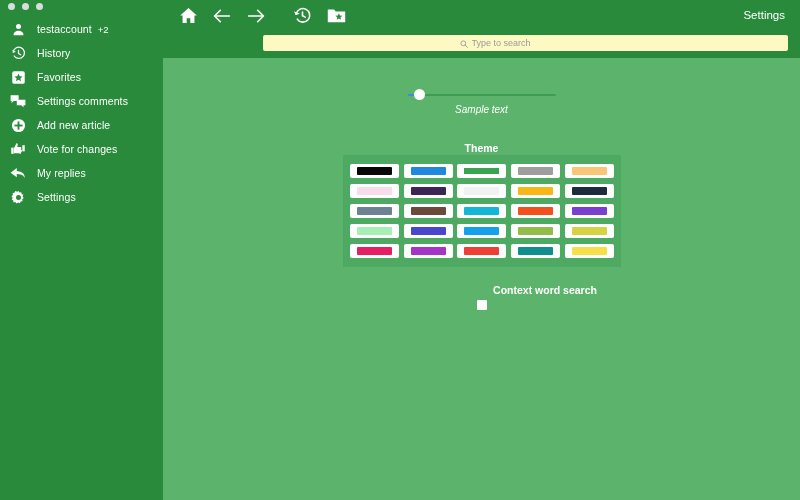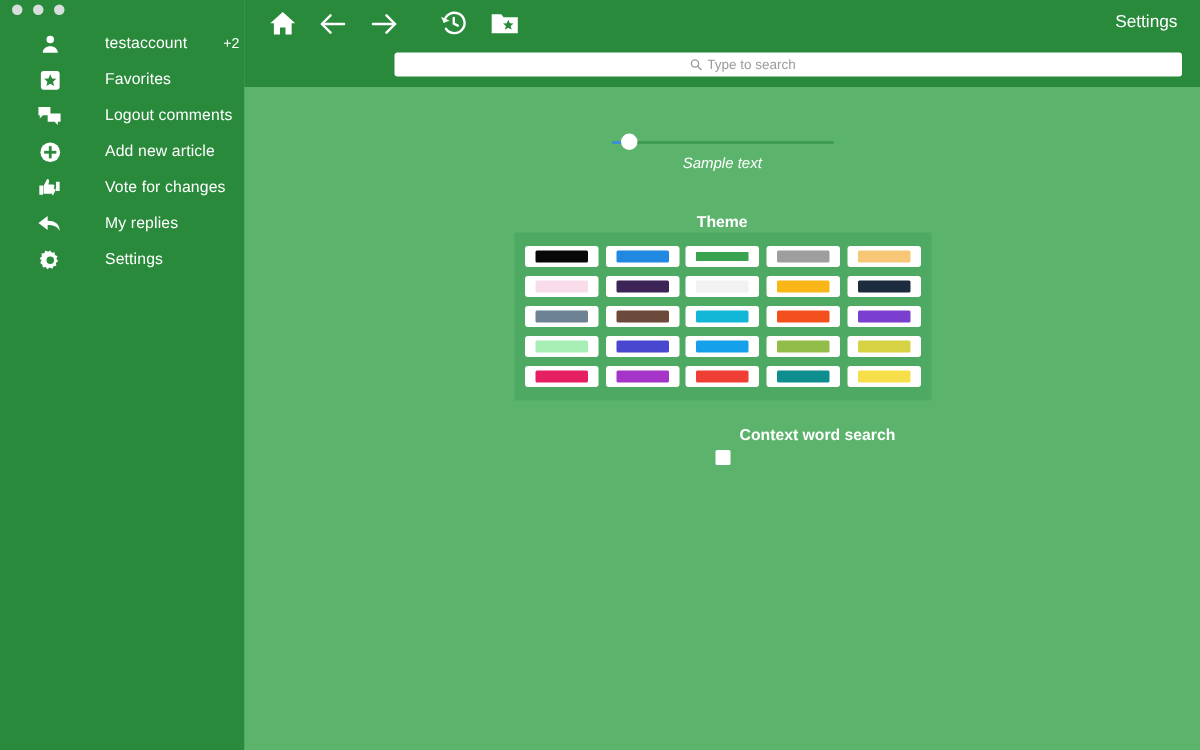--- a/index.html
+++ b/index.html
@@ -36,9 +36,8 @@
   .sb-item {
     display: flex; align-items: center;
     height: 24px;
-    padding-left: 22px;
+    padding-left: 7px;
     cursor: default;
-    gap: 18px;
   }
   .sb-icon {
     width: 22px; height: 20px;

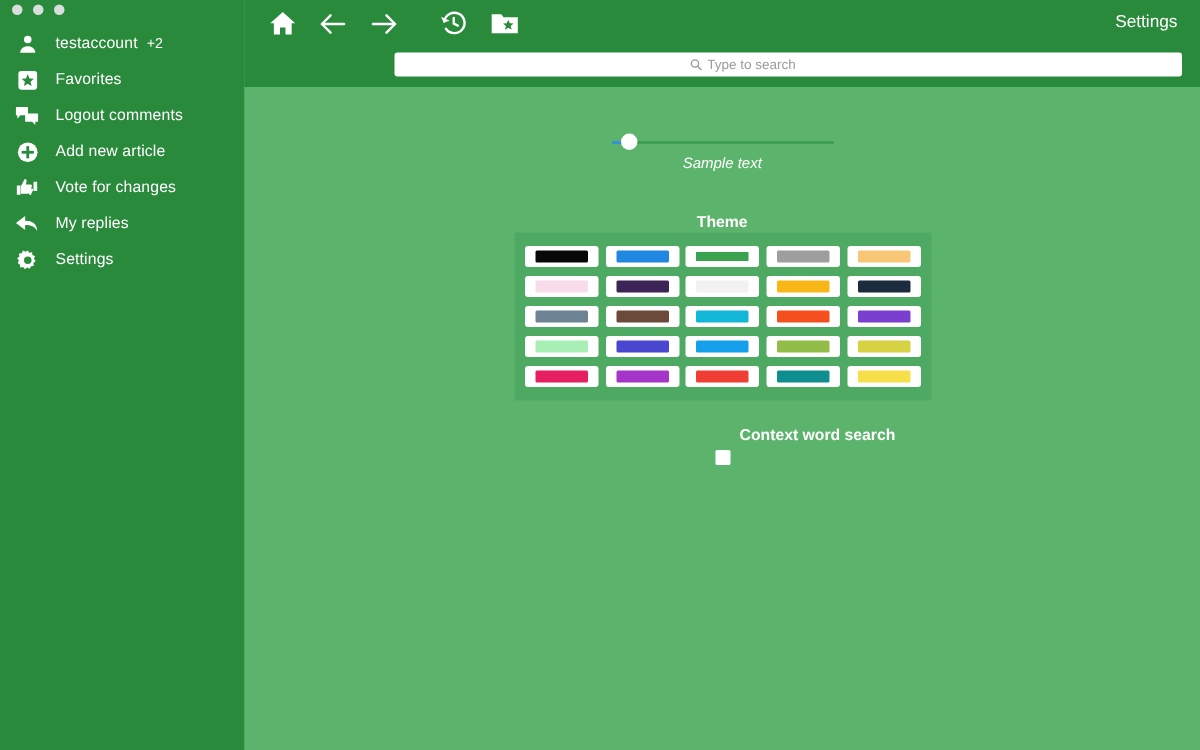--- a/index.html
+++ b/index.html
@@ -85,7 +85,7 @@
   #search-wrap {
     position: absolute; left: 100px; top: 35px;
     width: 525px; height: 16px;
-    background: #ffffff;
+    background: #fef9c3;
     border-radius: 2px;
     display: flex; align-items: center; justify-content: center;
   }

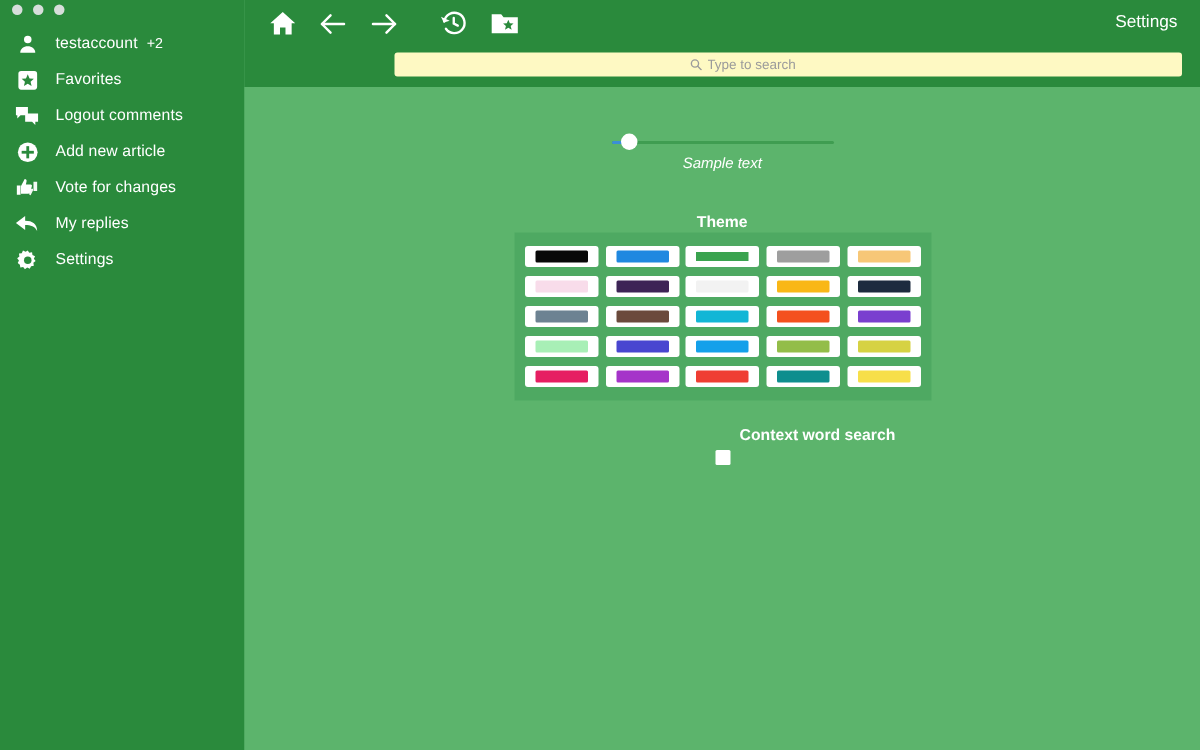--- a/index.html
+++ b/index.html
@@ -217,6 +217,16 @@
         <span class="sb-badge">+2</span>
       </li>
 
+      <li class="sb-item">
+        <span class="sb-icon">
+          <svg width="15" height="15" viewBox="0 0 24 24" fill="none" stroke="#fff" stroke-width="2" stroke-linecap="round">
+            <path d="M3.5 10A9 9 0 1 1 5 16"></path>
+            <polyline points="2,6 3.5,10.5 8,9.5" fill="#fff" stroke="none"></polyline>
+            <polyline points="12,7 12,12 15.5,14"></polyline>
+          </svg>
+        </span>
+        <span class="sb-label">History</span>
+      </li>
 
       <li class="sb-item">
         <span class="sb-icon">

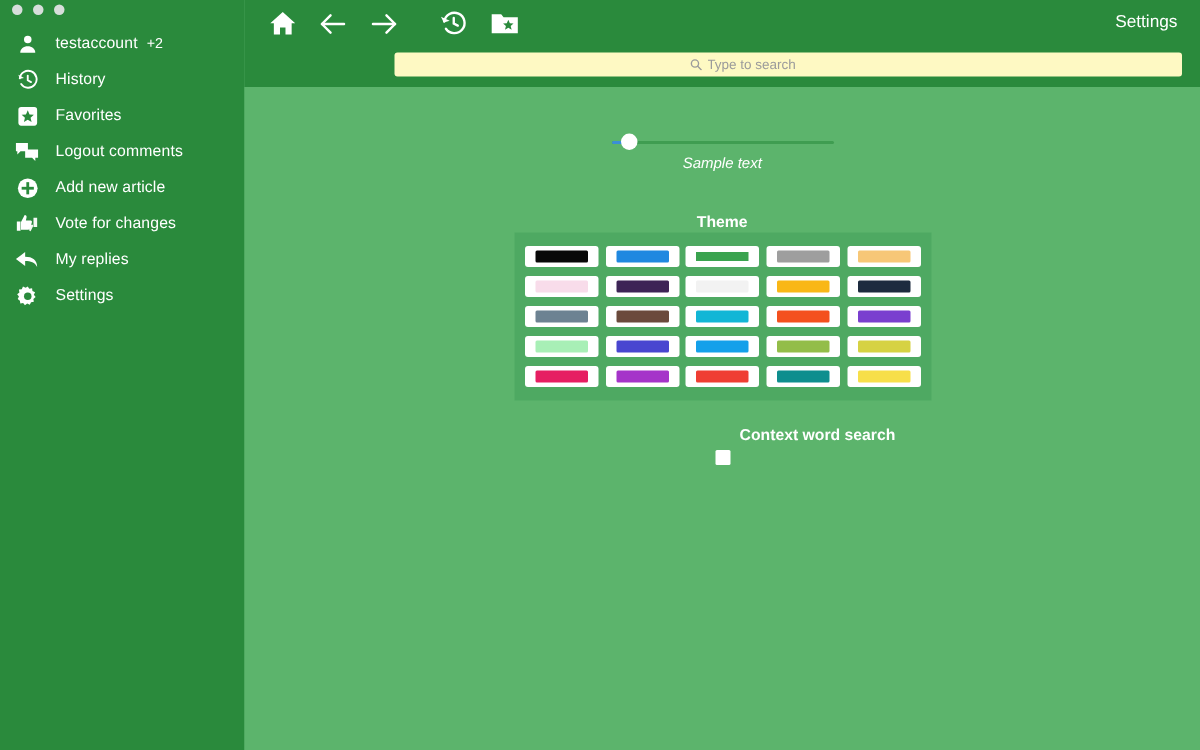--- a/index.html
+++ b/index.html
@@ -245,7 +245,7 @@
             <path d="M11 9h14v9h-3v3.5L18.5 18H11z"></path>
           </svg>
         </span>
-        <span class="sb-label">Logout comments</span>
+        <span class="sb-label">Settings comments</span>
       </li>
 
       <li class="sb-item">

